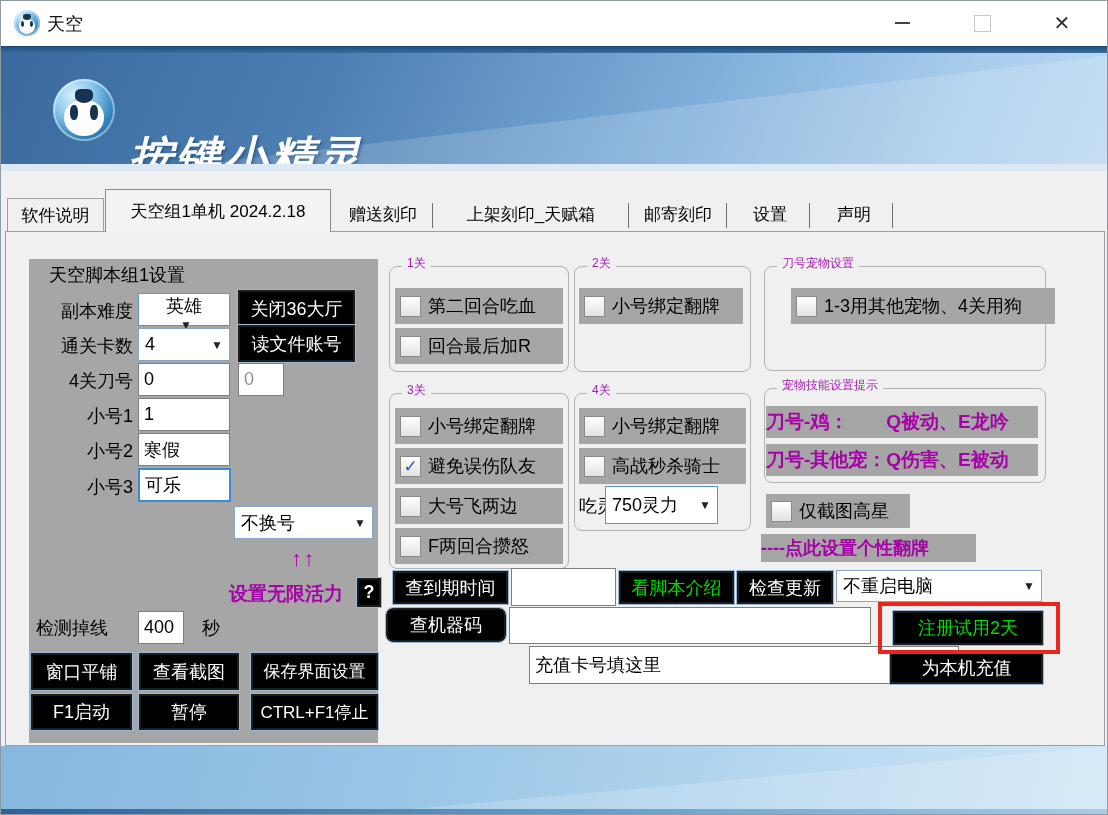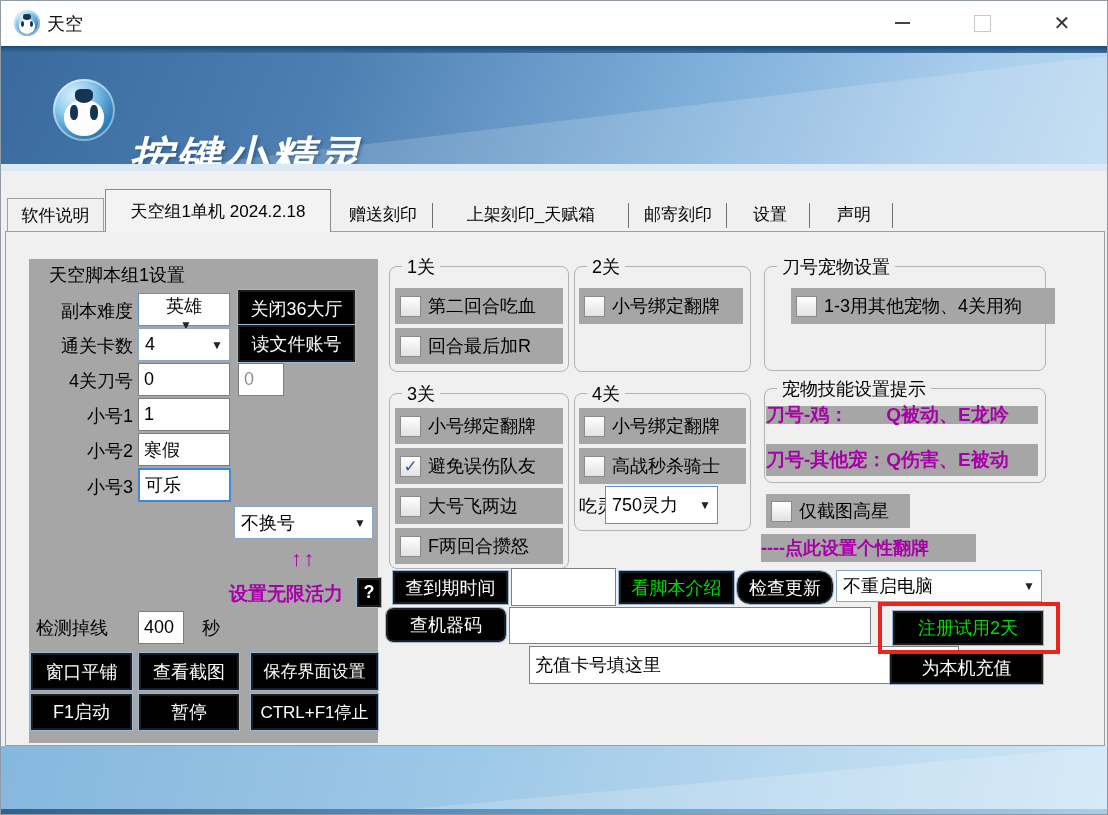--- a/index.html
+++ b/index.html
@@ -59,7 +59,7 @@
     justify-content:center; border:2px solid #1d1d1d; outline:1px solid #9db9d6; cursor:default; white-space:nowrap; }
   .bbtn.green { color:#00dc00; }
   .gbox { border:1px solid #b2b2b2; border-radius:8px; }
-  .gcap { position:absolute; top:-12px; left:12px; background:#f0f0f0; padding:0 5px; font-size:18px; color:#000000; white-space:nowrap; }
+  .gcap { position:absolute; top:-12px; left:12px; background:#f0f0f0; padding:0 5px; font-size:12px; color:#a21caf; white-space:nowrap; }
   .cbrow { background:#a6a6a6; display:flex; align-items:center; gap:7px; padding:0 5px; cursor:default; }
   .cbbox { width:21px; height:21px; flex:0 0 21px; background:linear-gradient(#ffffff,#e2e2e2);
     border:1px solid #8a8a8a; display:flex; align-items:center; justify-content:center;

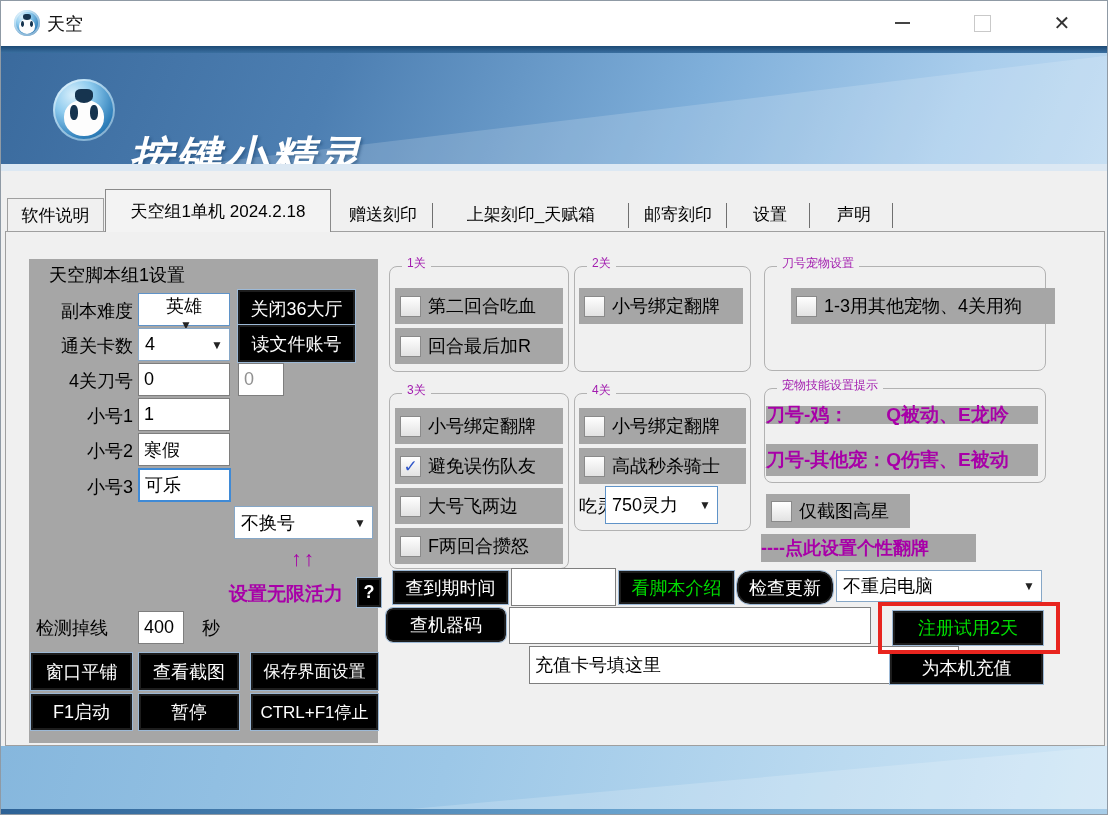--- a/index.html
+++ b/index.html
@@ -257,7 +257,7 @@
   <div class="abs gbox" style="left:763px;top:387px;width:282px;height:95px;">
     <span class="gcap">宠物技能设置提示</span>
   </div>
-  <div class="abs pstrip purple" style="left:765px;top:405px;width:272px;height:18px;">刀号-鸡：　　Q被动、E龙吟</div>
+  <div class="abs pstrip purple" style="left:765px;top:405px;width:272px;height:32px;">刀号-鸡：　　Q被动、E龙吟</div>
   <div class="abs pstrip purple" style="left:765px;top:443px;width:272px;height:32px;">刀号-其他宠：Q伤害、E被动</div>
 
   <div class="abs cbrow" style="left:765px;top:493px;width:144px;height:34px;">

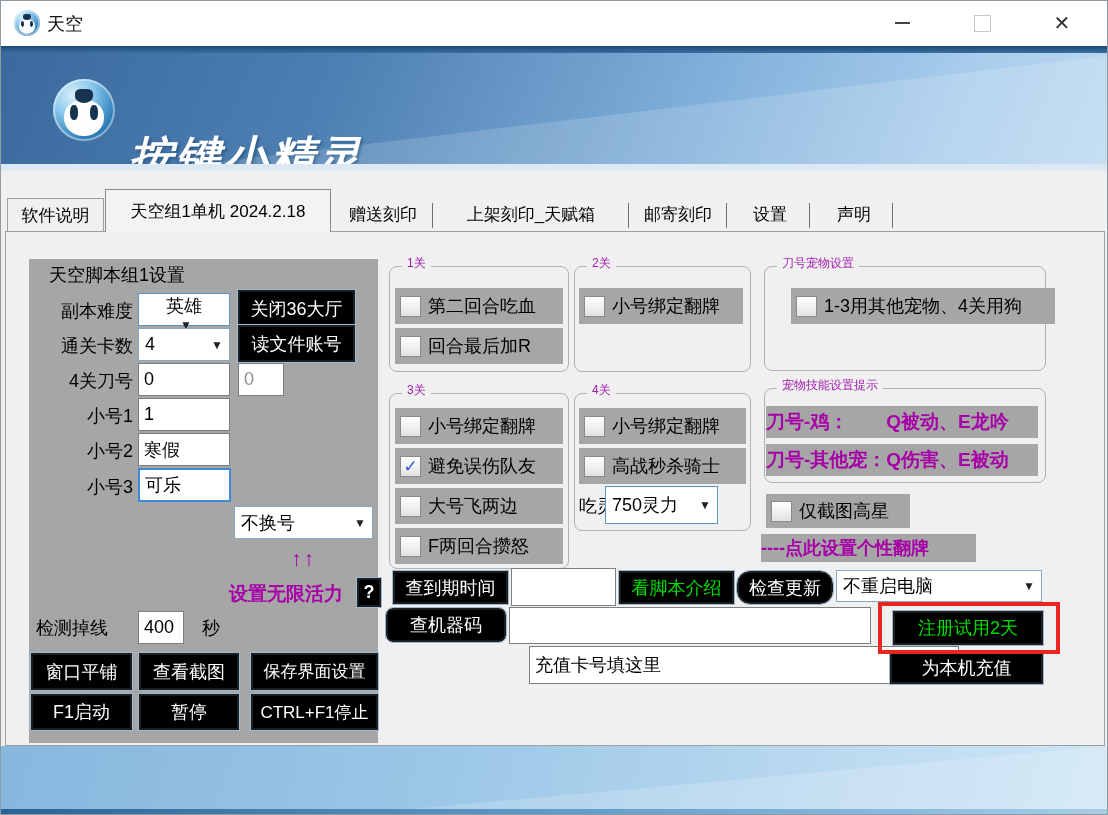--- a/index.html
+++ b/index.html
@@ -269,7 +269,7 @@
   <div class="abs bbtn" style="left:392px;top:570px;width:115px;height:33px;">查到期时间</div>
   <input class="abs inputbx" style="left: 510px; top: 567px; width: 105px; height: 38px;" value="">
   <div class="abs bbtn green" style="left:618px;top:570px;width:115px;height:33px;">看脚本介绍</div>
-  <div class="abs bbtn" style="left:736px;top:570px;width:96px;height:33px;border-radius:13px;">检查更新</div>
+  <div class="abs bbtn" style="left:736px;top:570px;width:96px;height:33px;">检查更新</div>
   <div class="abs selectbx" style="left:835px;top:569px;width:206px;height:32px;">
     <span>不重启电脑</span>
     <span class="arr">▼</span>

